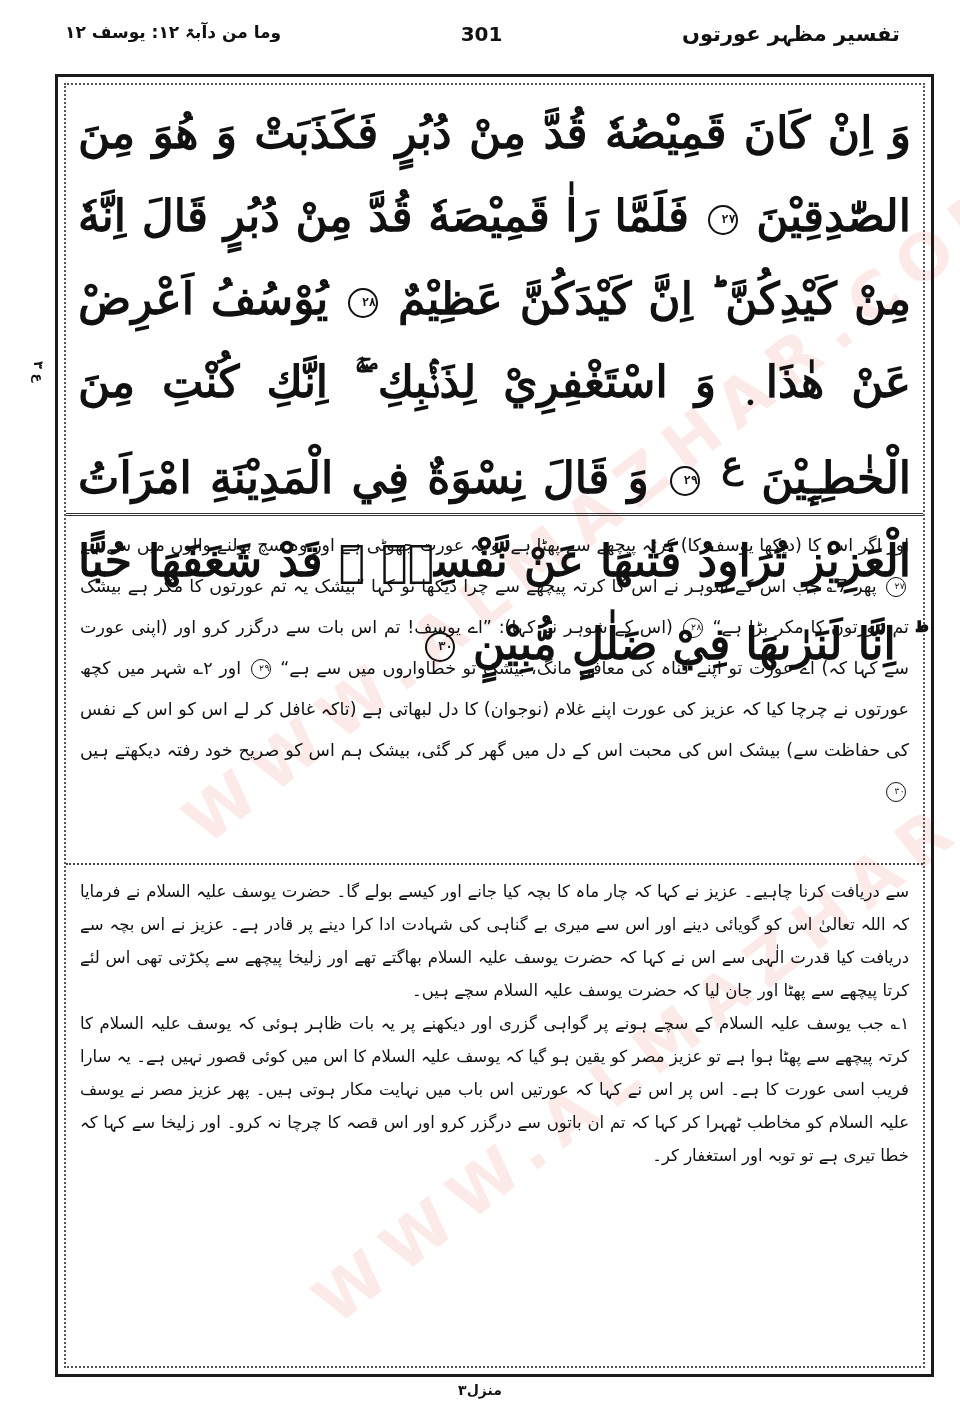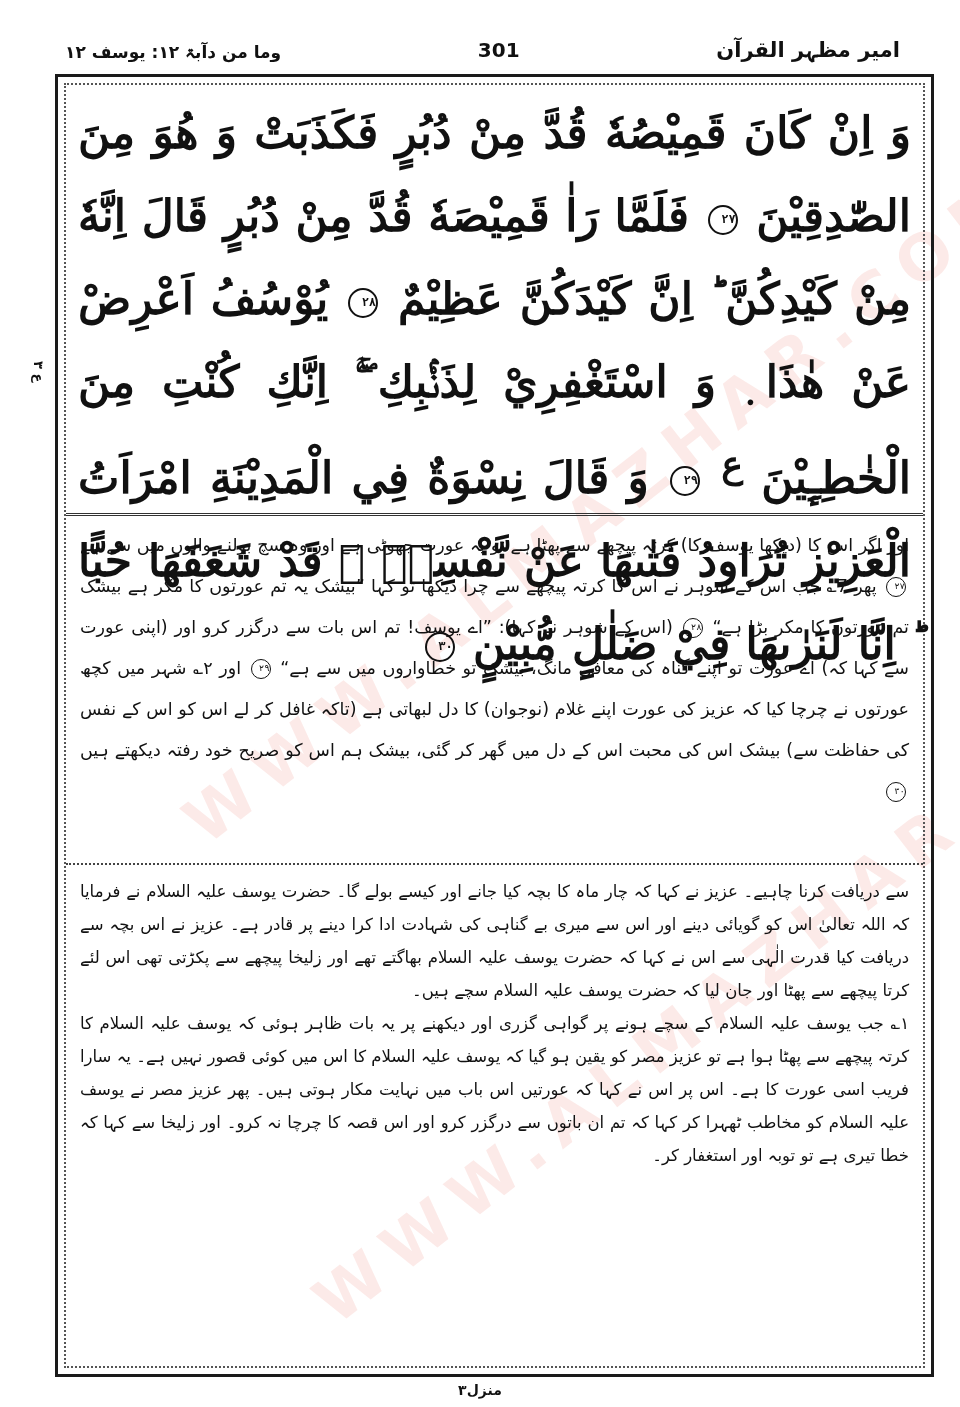--- a/index.html
+++ b/index.html
@@ -9,7 +9,7 @@
   }
   .header {
     position: absolute; top: 22px; left: 65px; right: 60px; height: 40px;
-    display: flex; justify-content: space-between; align-items: flex-end;
+    display: flex; justify-content: space-between; align-items: flex-start;
     direction: ltr;
   }
   .header .h-left { font-size: 17px; font-weight: bold; direction: rtl; }

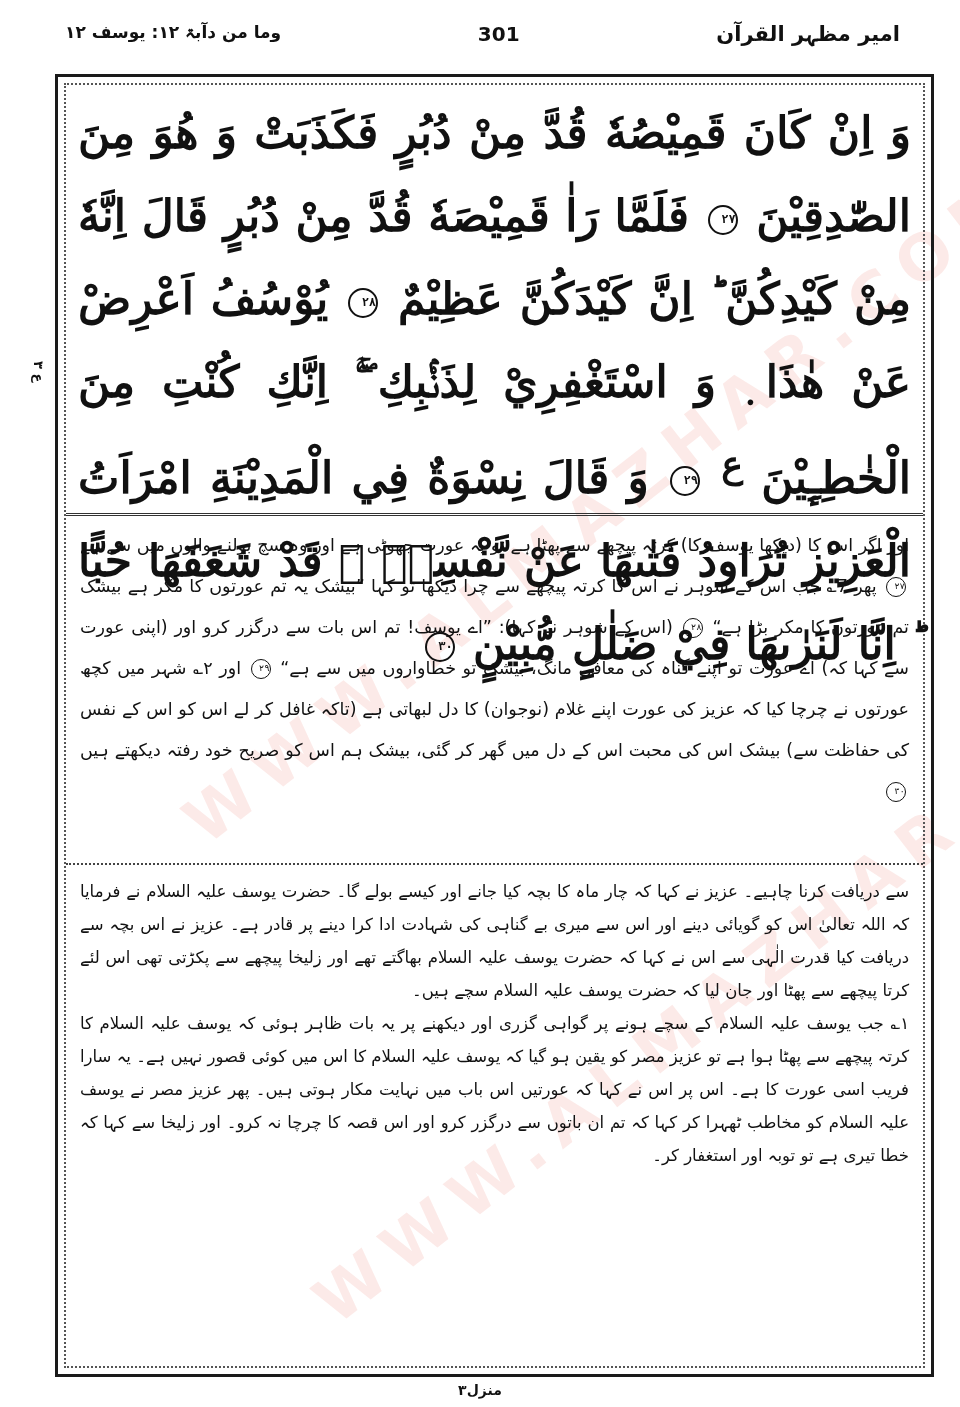--- a/index.html
+++ b/index.html
@@ -80,7 +80,7 @@
 <div class="header">
   <span class="h-left">وما من دآبۃ ۱۲: یوسف ۱۲</span>
   <span class="h-center">301</span>
-  <span class="h-right">امیر مظہر القرآن</span>
+  <span class="h-right">تفسیر مظہر عورتوں</span>
 </div>
 
 <div class="margin-ruku">ع ۳</div>

